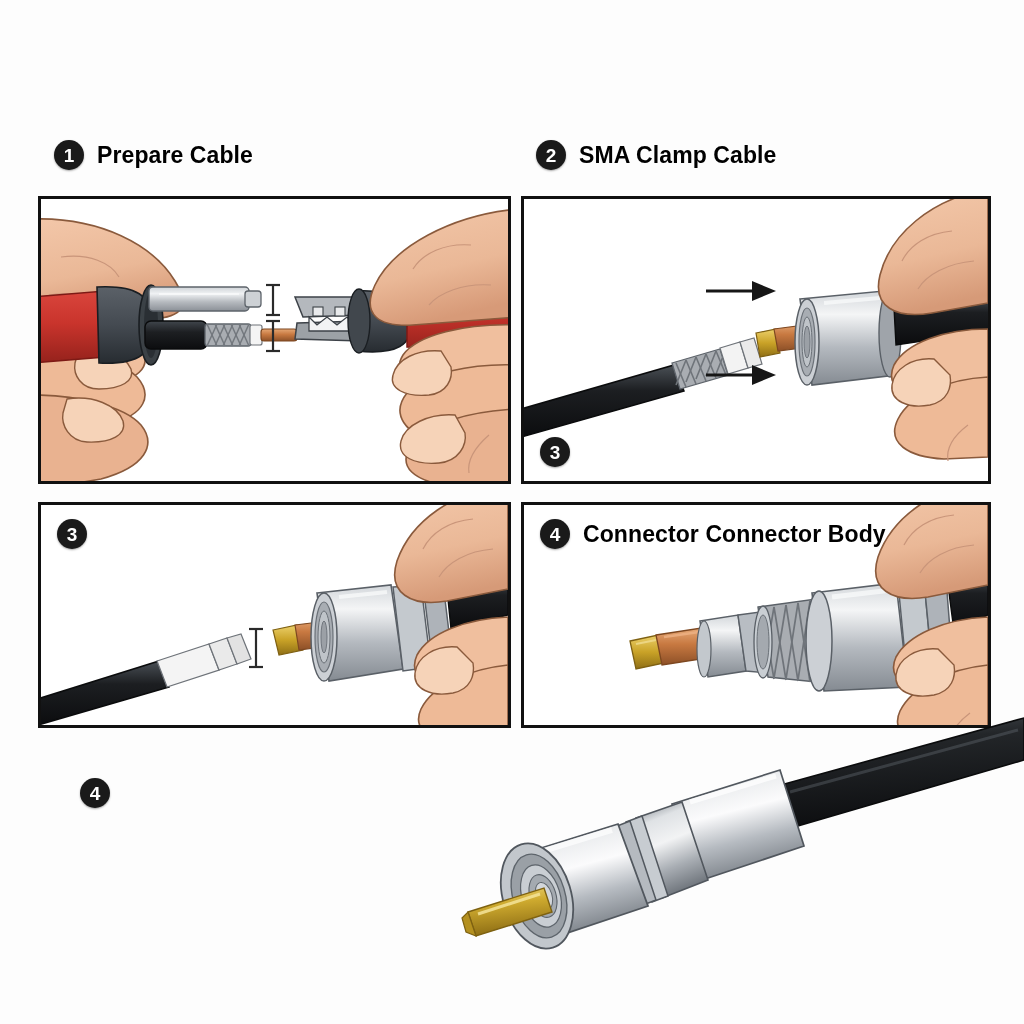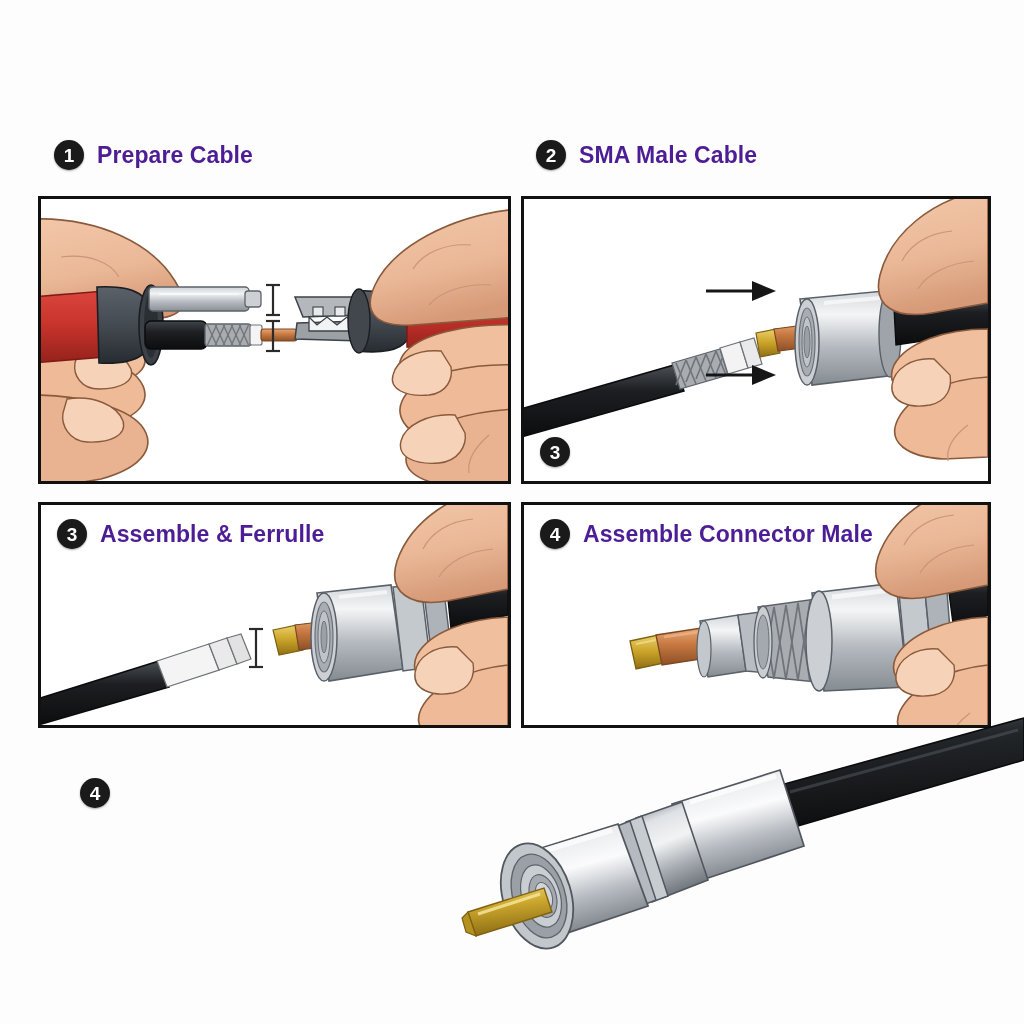--- a/index.html
+++ b/index.html
@@ -24,7 +24,7 @@
     box-shadow:0 1px 2px rgba(0,0,0,.35);
   }
   .step-text{
-    font-size:23px;font-weight:bold;color:#4c1d95;
+    font-size:23px;font-weight:bold;color:#000000;
     letter-spacing:.1px;white-space:nowrap;
   }
 

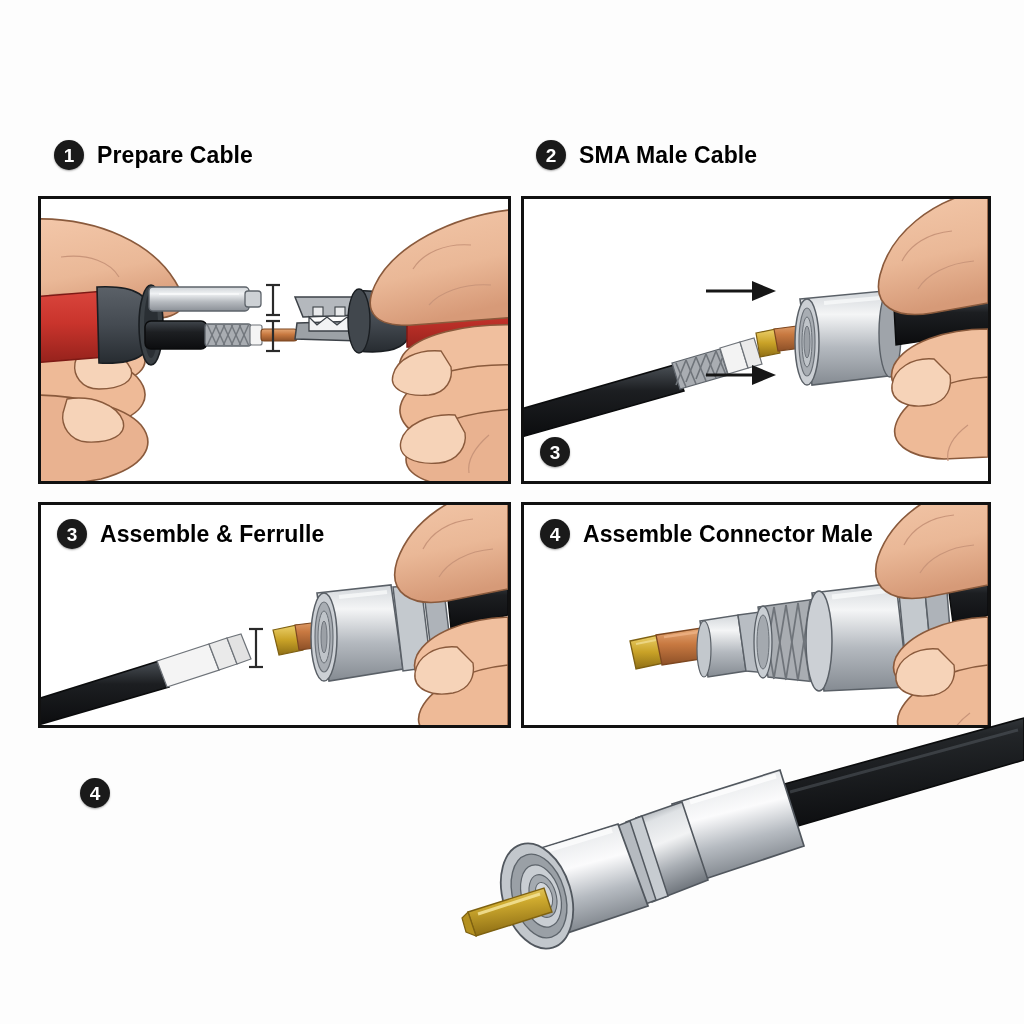--- a/index.html
+++ b/index.html
@@ -53,7 +53,7 @@
 
   <div class="step-label" style="left:536px;top:140px;">
     <div class="badge">2</div>
-    <div class="step-text">SMA Male Cable</div>
+    <div class="step-text">SMA Clamp Cable</div>
   </div>
 
   <div class="panel" style="left:38px;top:196px;width:467px;height:282px;">

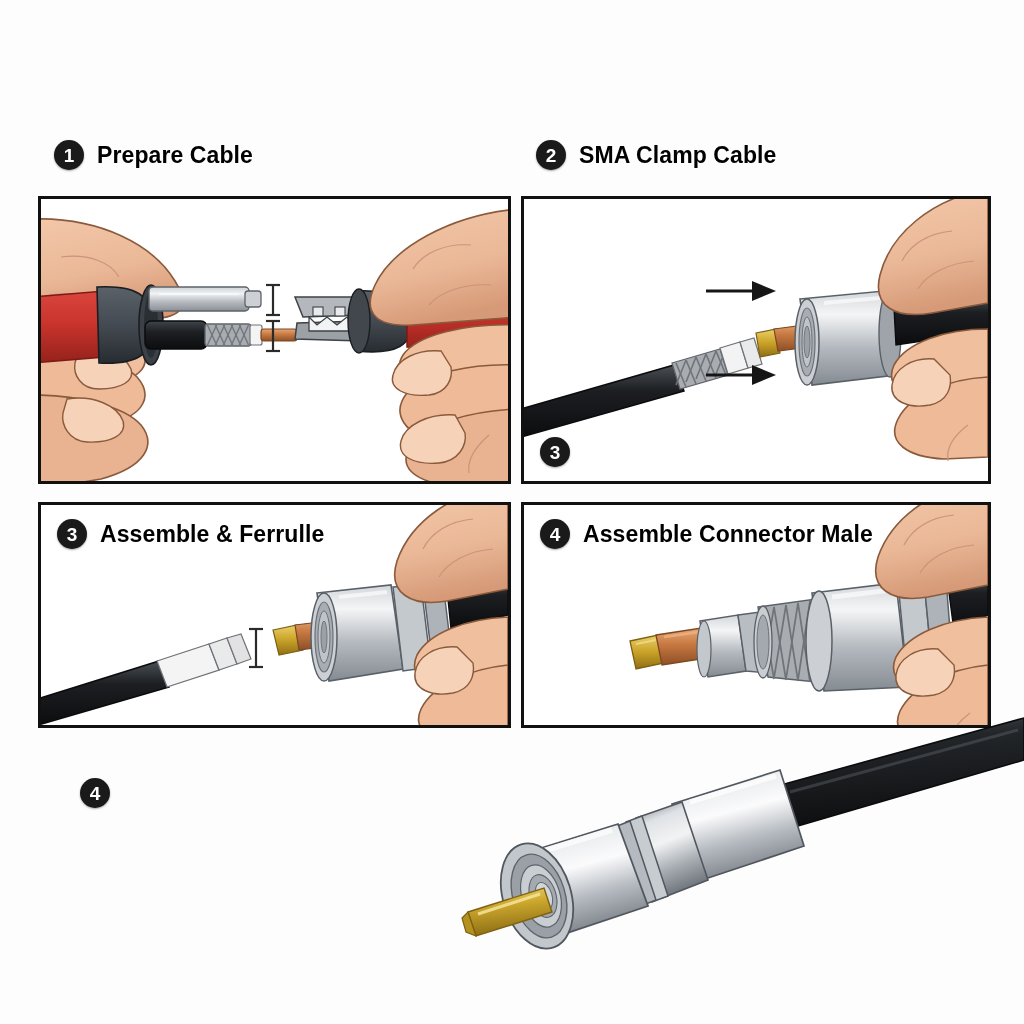--- a/index.html
+++ b/index.html
@@ -344,7 +344,6 @@
 
     <div class="step-label" style="left:16px;top:14px;">
       <div class="badge">3</div>
-      <div class="step-text">Assemble &amp; Ferrulle</div>
     </div>
   </div>
 

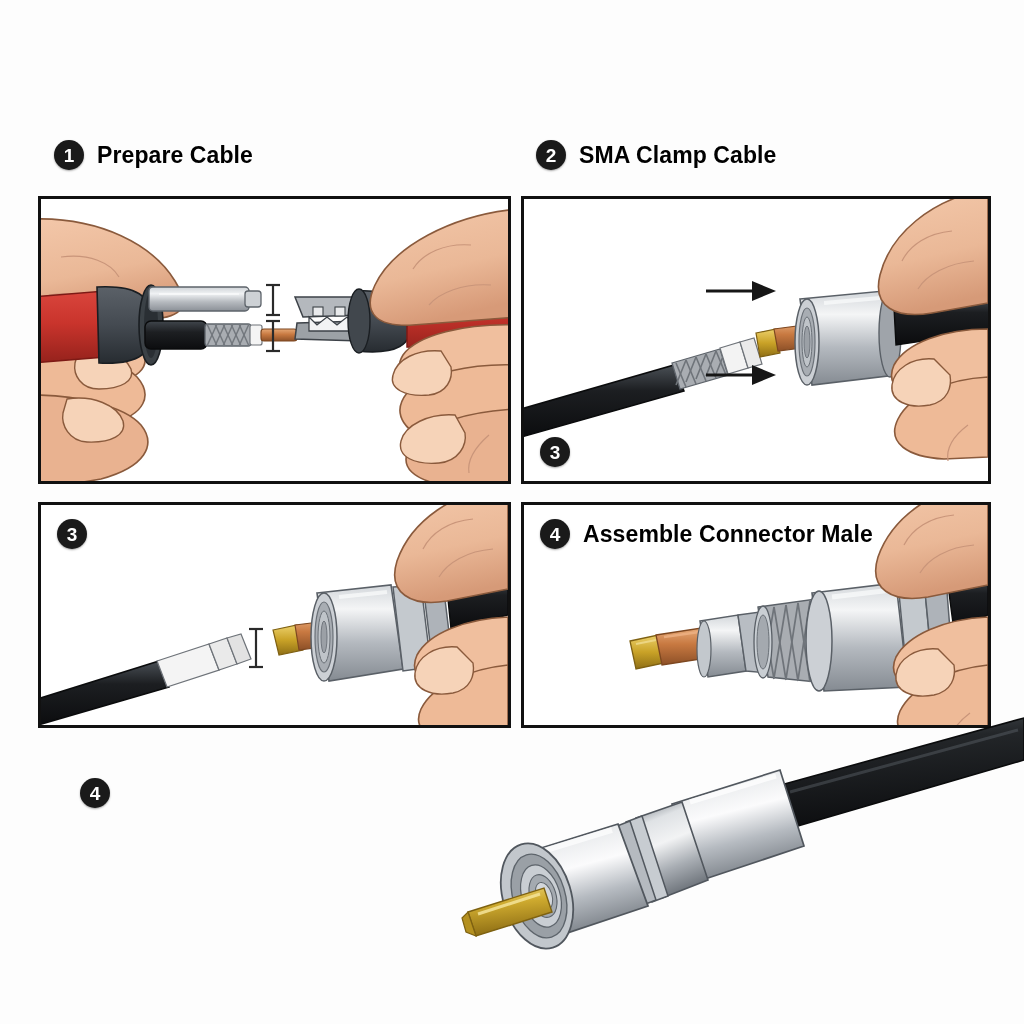--- a/index.html
+++ b/index.html
@@ -429,7 +429,7 @@
 
     <div class="step-label" style="left:16px;top:14px;">
       <div class="badge">4</div>
-      <div class="step-text">Assemble Connector Male</div>
+      <div class="step-text">Connector Connector Body</div>
     </div>
   </div>
 

